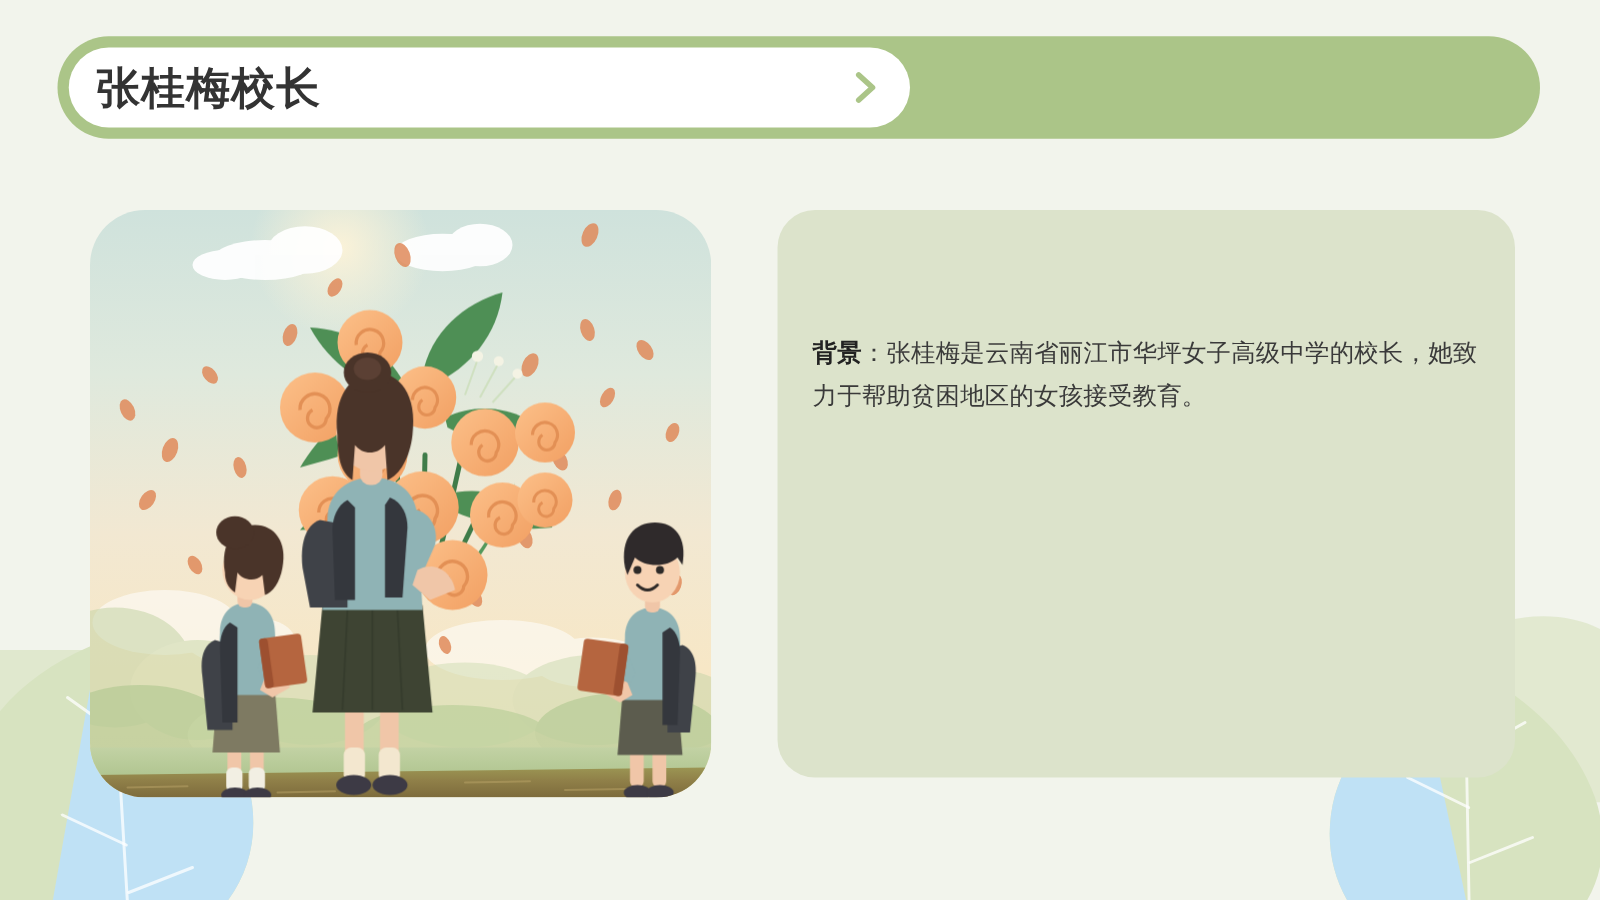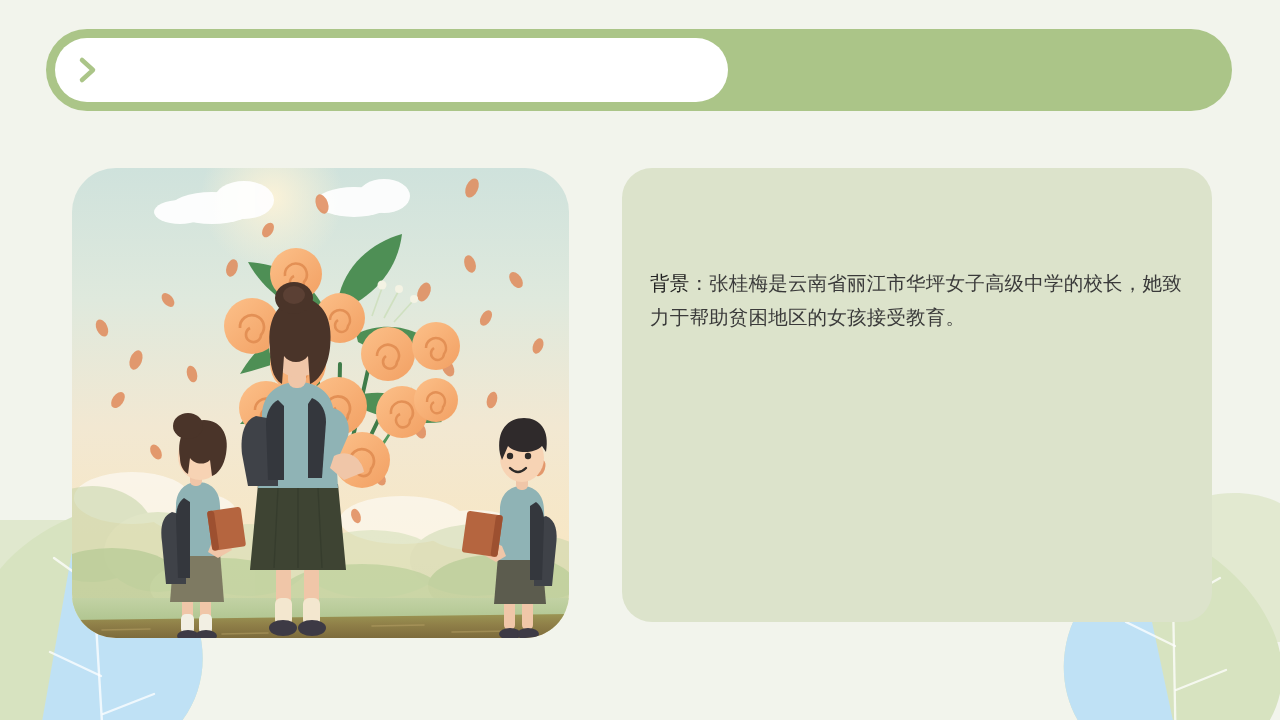--- a/index.html
+++ b/index.html
@@ -166,6 +166,7 @@
   <div class="header-band"></div>
 
   <div class="header-pill">
+    <span class="header-title">张桂梅校长</span>
     <span>
       <svg class="chevron-icon" viewBox="0 0 20 28" fill="none" stroke="#abc588" stroke-width="4.5" stroke-linecap="round" stroke-linejoin="round">
         <polyline points="5,4 16,14 5,24"></polyline>

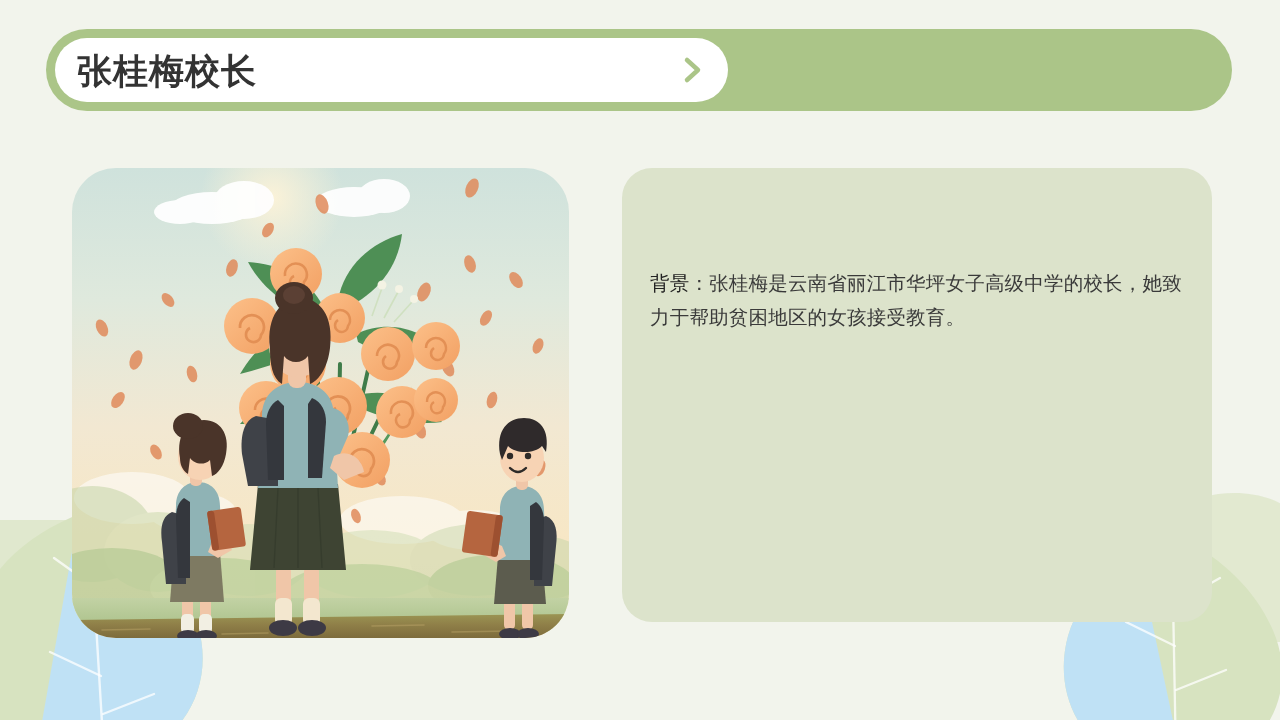--- a/index.html
+++ b/index.html
@@ -101,7 +101,7 @@
     letter-spacing: 0.2px;
     text-align: left;
   }
-  .para .lead { font-weight: normal; color: #222222; }
+  .para .lead { font-weight: bold; color: #222222; }
   .para-gap { height: 110px; }
 </style>
 </head>

